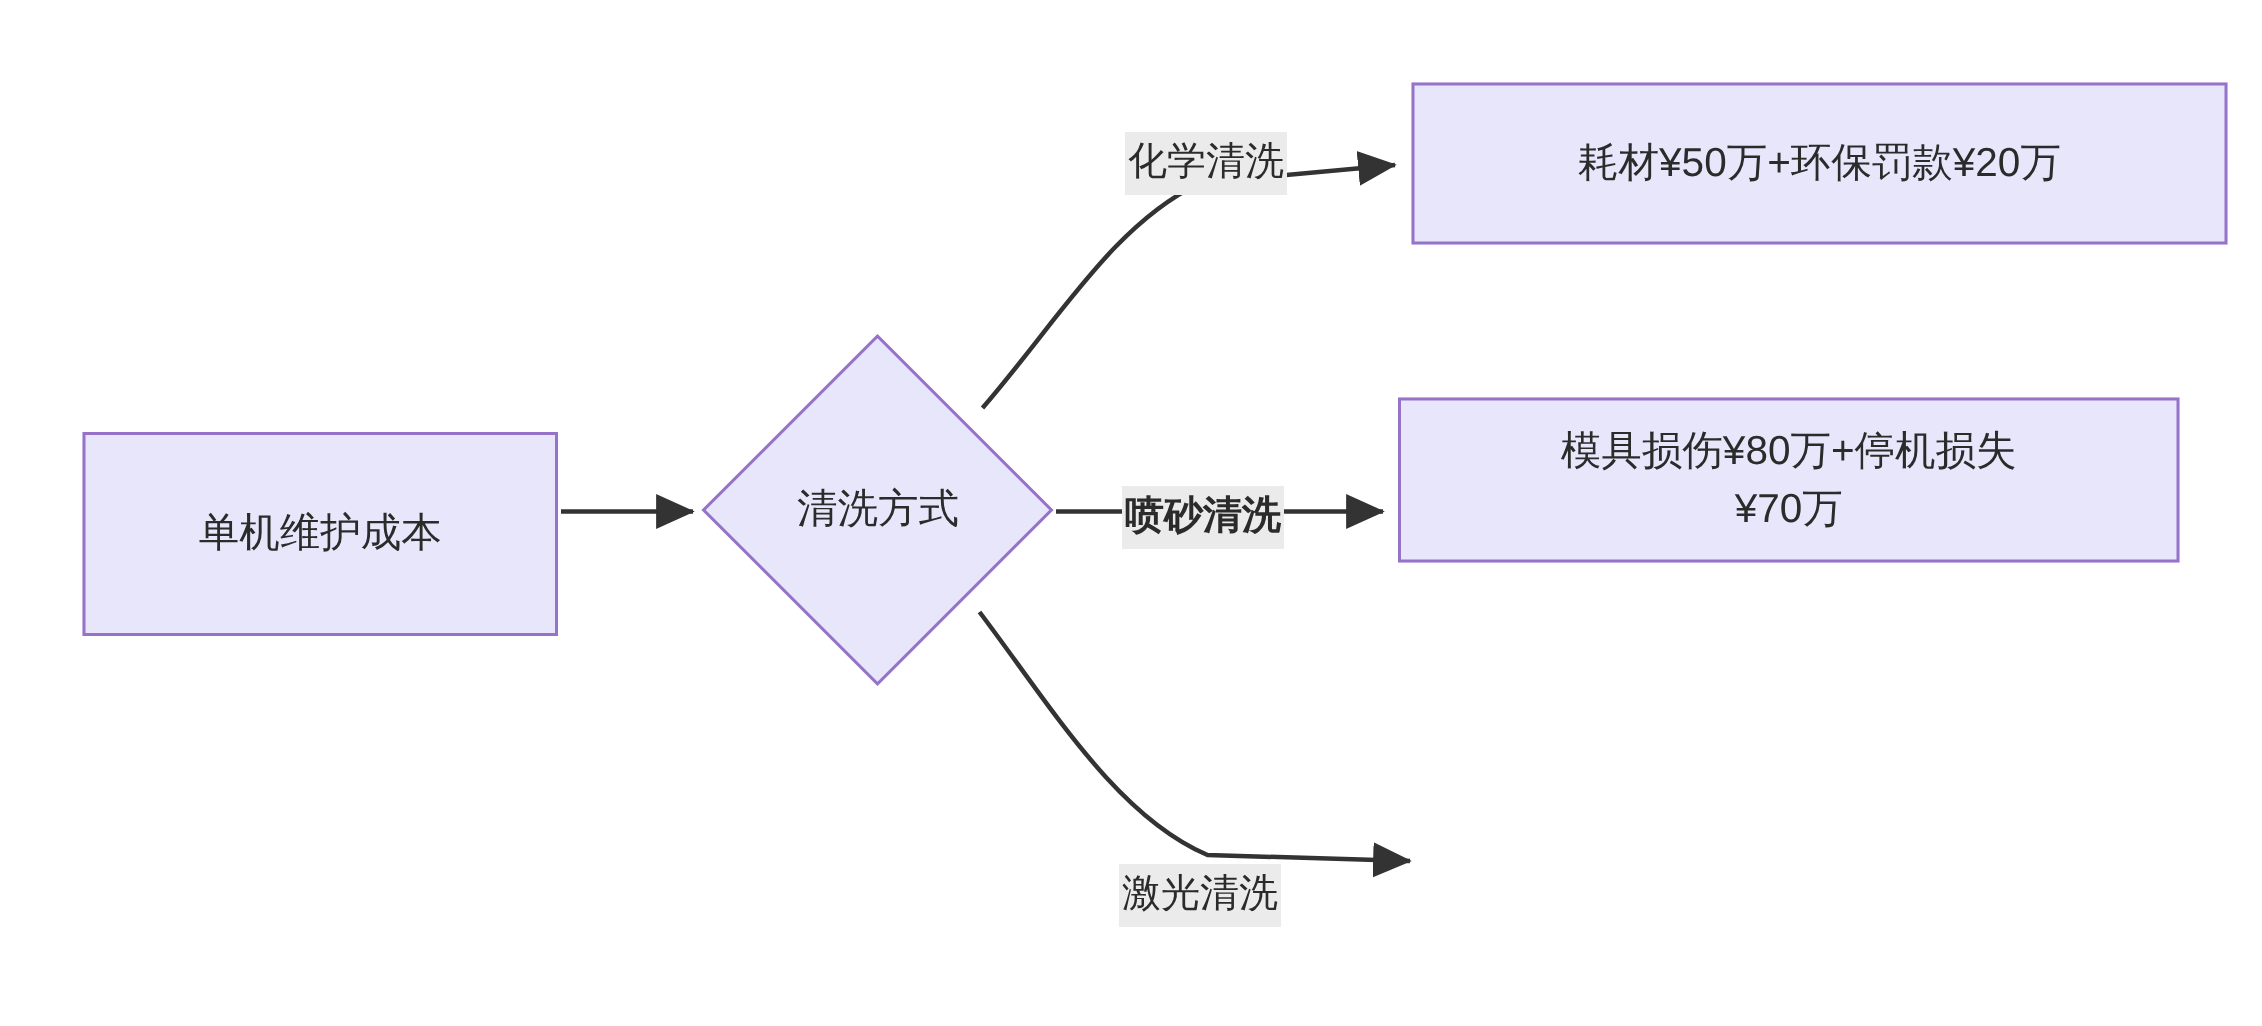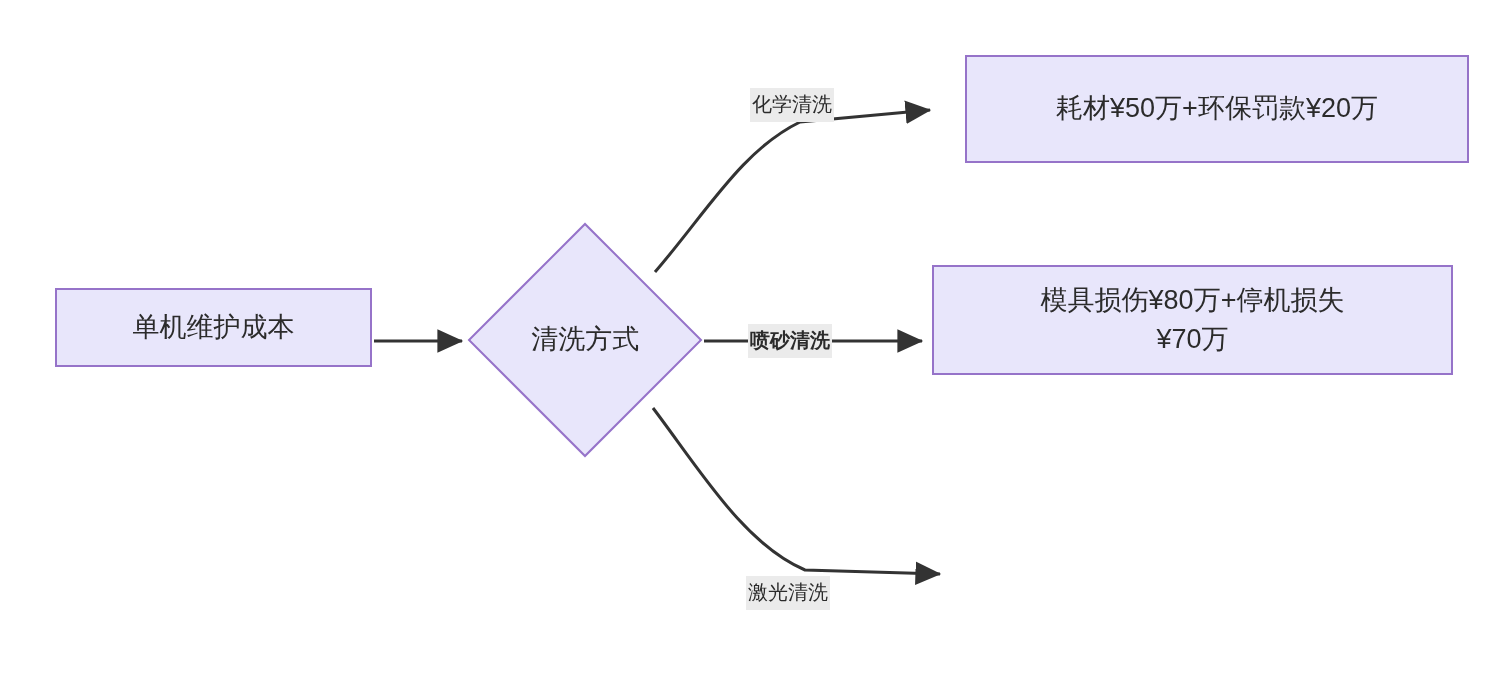--- a/index.html
+++ b/index.html
@@ -94,7 +94,7 @@
     position: absolute;
     background: #ebebeb;
     color: #2b2b2b;
-    font-size: 20px;
+    font-size: 26px;
     line-height: 1.3;
     padding: 3px 2px 5px 2px;
     white-space: nowrap;

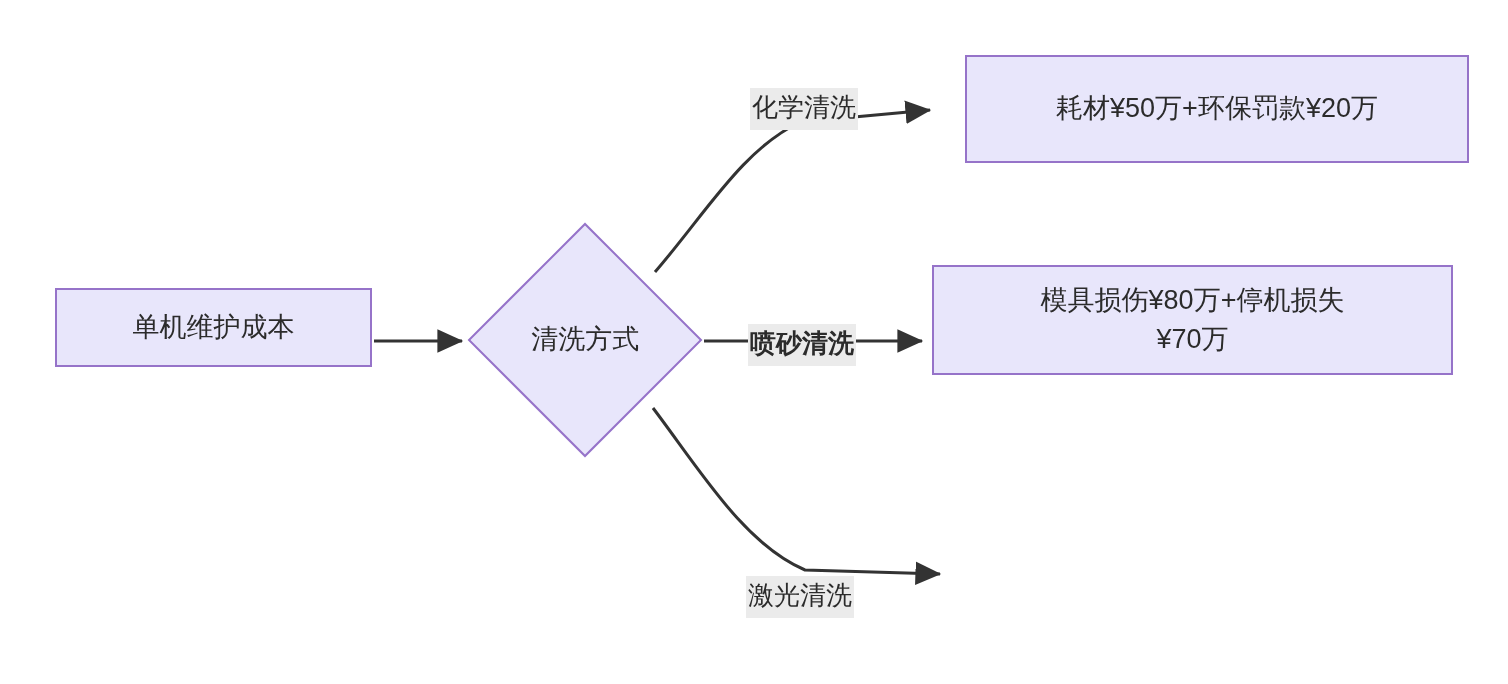--- a/index.html
+++ b/index.html
@@ -72,9 +72,8 @@
   #node-outcome-chemical {
     left: 941px;
     top: 55px;
-    width: 504px;
+    width: 544px;
     height: 108px;
-    margin-left: 24px;
   }
   #node-outcome-sandblast {
     left: 932px;

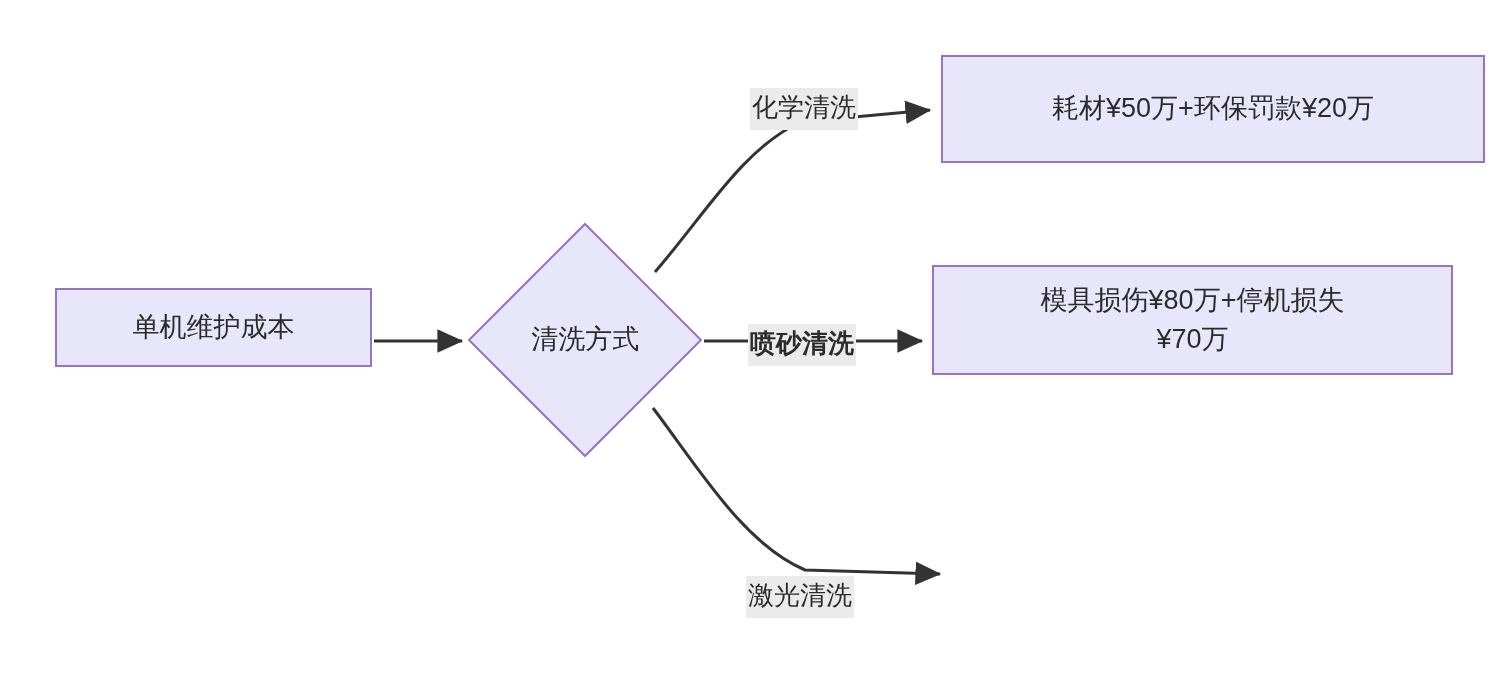--- a/index.html
+++ b/index.html
@@ -51,7 +51,7 @@
     left: 55px;
     top: 288px;
     width: 317px;
-    height: 79px;
+    height: 136px;
   }
 
   

